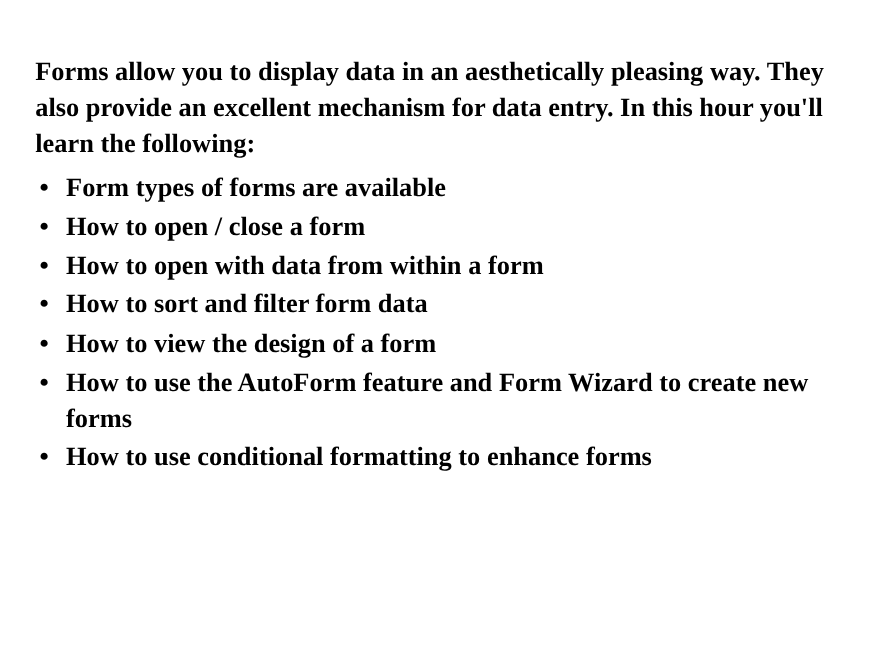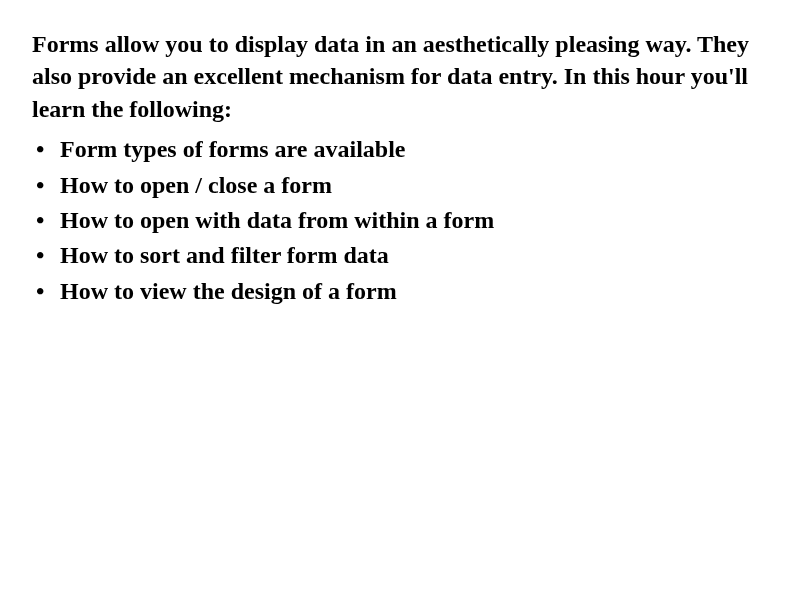--- a/index.html
+++ b/index.html
@@ -20,6 +20,7 @@
     }
     .intro {
       margin-bottom: 8px;
+      margin-top: 22px;
     }
     ul {
       list-style: none;

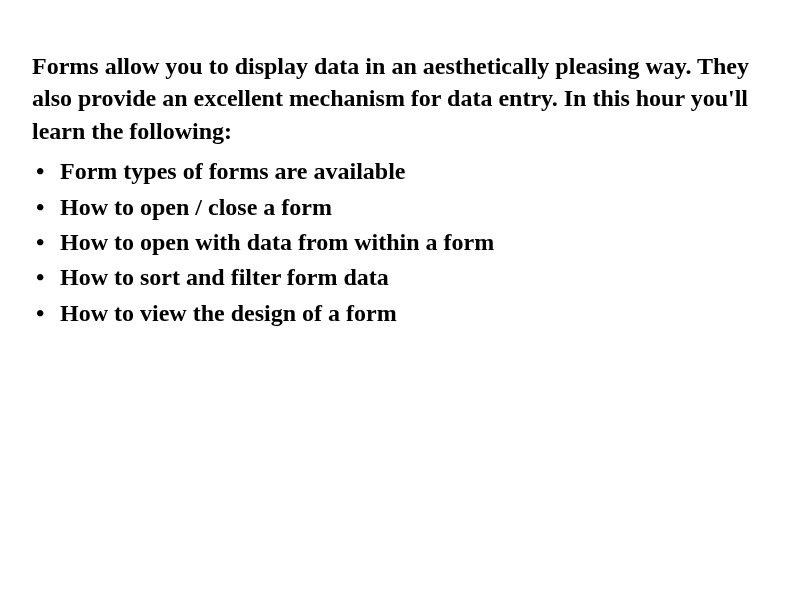--- a/index.html
+++ b/index.html
@@ -50,6 +50,7 @@
   <li>How to open with data from within a form</li>
   <li>How to sort and filter form data</li>
   <li>How to view the design of a form</li>
+  <li>How to use the AutoForm feature and Form Wizard to create new forms</li>
 </ul>
 
 </body></html>

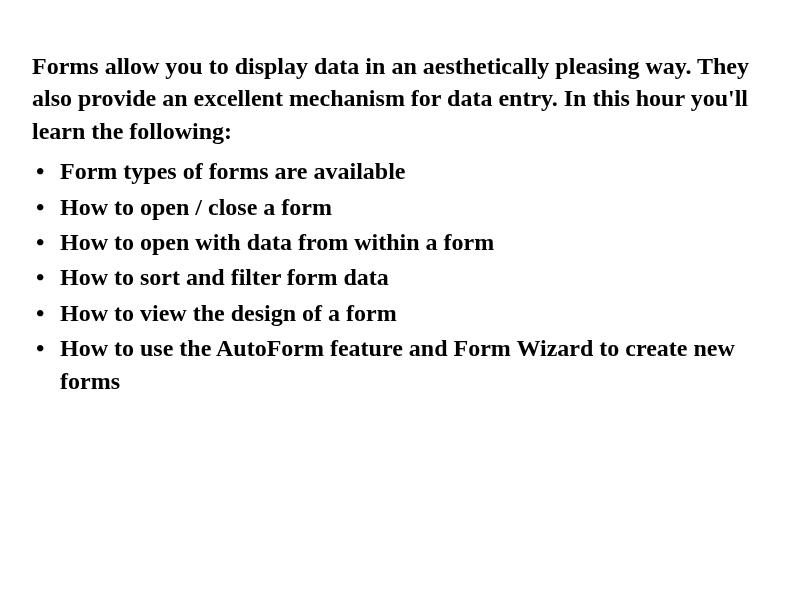--- a/index.html
+++ b/index.html
@@ -51,6 +51,7 @@
   <li>How to sort and filter form data</li>
   <li>How to view the design of a form</li>
   <li>How to use the AutoForm feature and Form Wizard to create new forms</li>
+  <li>How to use conditional formatting to enhance forms</li>
 </ul>
 
 </body></html>

